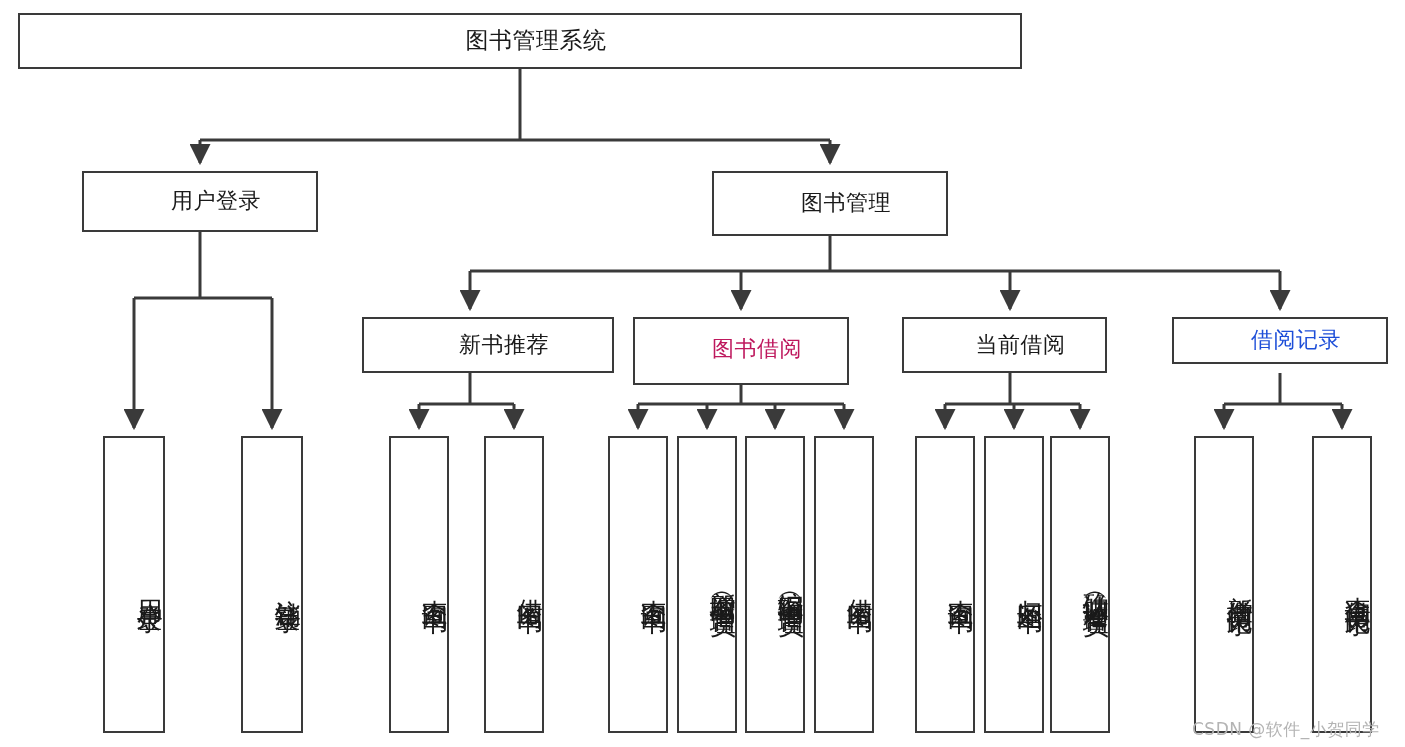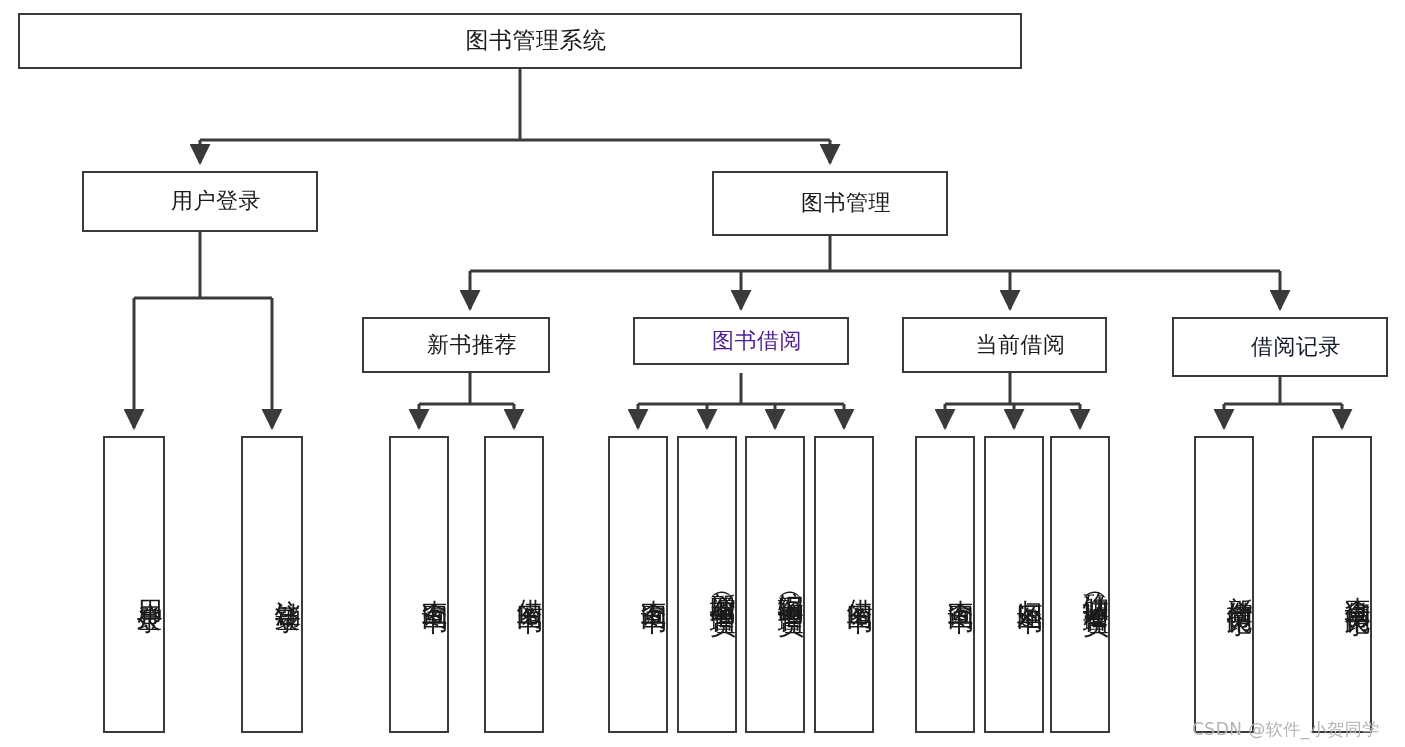--- a/index.html
+++ b/index.html
@@ -139,7 +139,7 @@
     <span class="label">图书管理</span>
   </div>
 
-  <div class="node horiz" style="left: 362px; top: 317px; width: 188px; height: 56px; border-color: rgb(58, 58, 58); color: rgb(26, 26, 26);">
+  <div class="node horiz" style="left: 362px; top: 317px; width: 252px; height: 56px; border-color: rgb(58, 58, 58); color: rgb(26, 26, 26);">
     <span class="label">新书推荐</span>
   </div>
   <div class="node horiz" style="left: 633px; top: 317px; width: 216px; height: 48px; border-color: rgb(58, 58, 58); color: #4c1d95;">

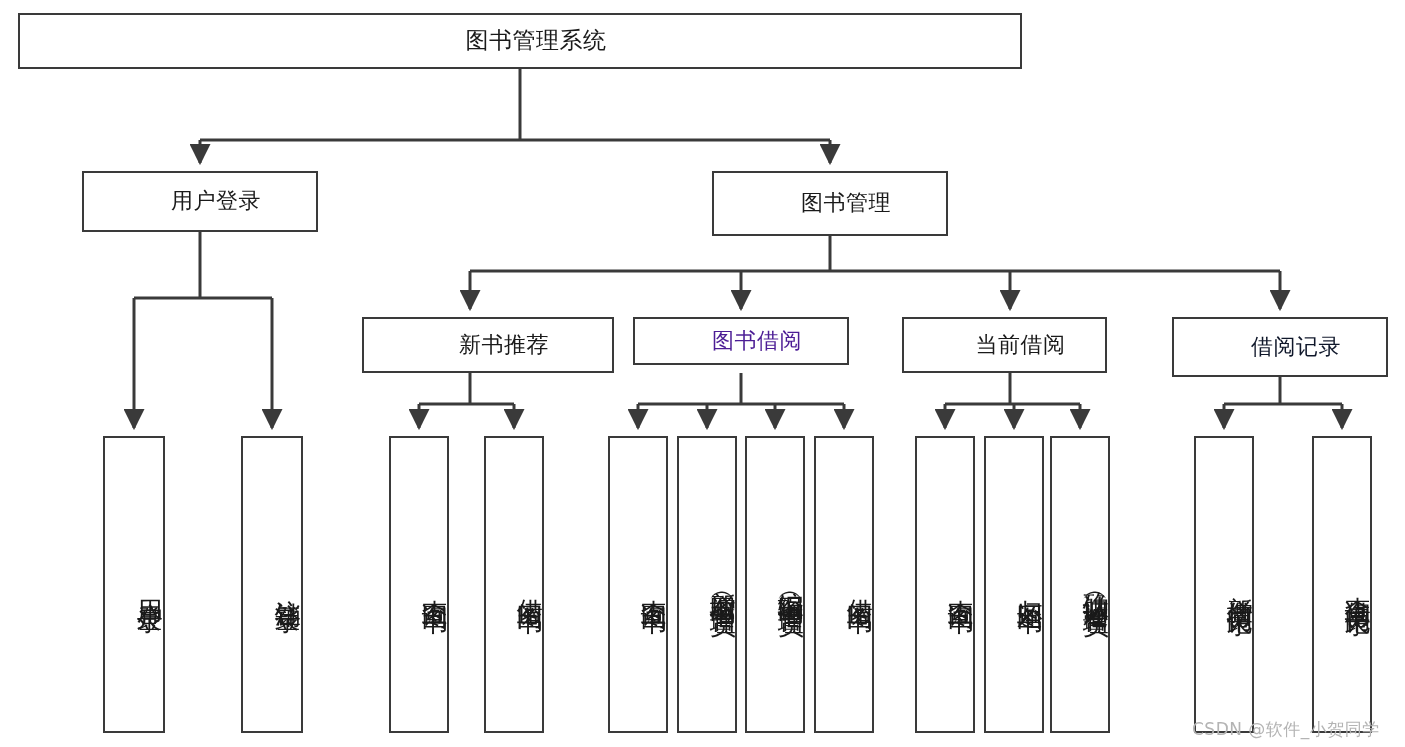--- a/index.html
+++ b/index.html
@@ -142,7 +142,7 @@
   <div class="node horiz" style="left: 362px; top: 317px; width: 252px; height: 56px; border-color: rgb(58, 58, 58); color: rgb(26, 26, 26);">
     <span class="label">新书推荐</span>
   </div>
-  <div class="node horiz" style="left: 633px; top: 317px; width: 216px; height: 48px; border-color: rgb(58, 58, 58); color: #4c1d95;">
+  <div class="node horiz" style="left: 633px; top: 317px; width: 216px; height: 68px; border-color: rgb(58, 58, 58); color: #be185d; font-family: Liberation Mono, monospace;">
     <span class="label">图书借阅</span>
   </div>
   <div class="node horiz" style="left: 902px; top: 317px; width: 205px; height: 56px; border-color: rgb(58, 58, 58); color: rgb(26, 26, 26);">

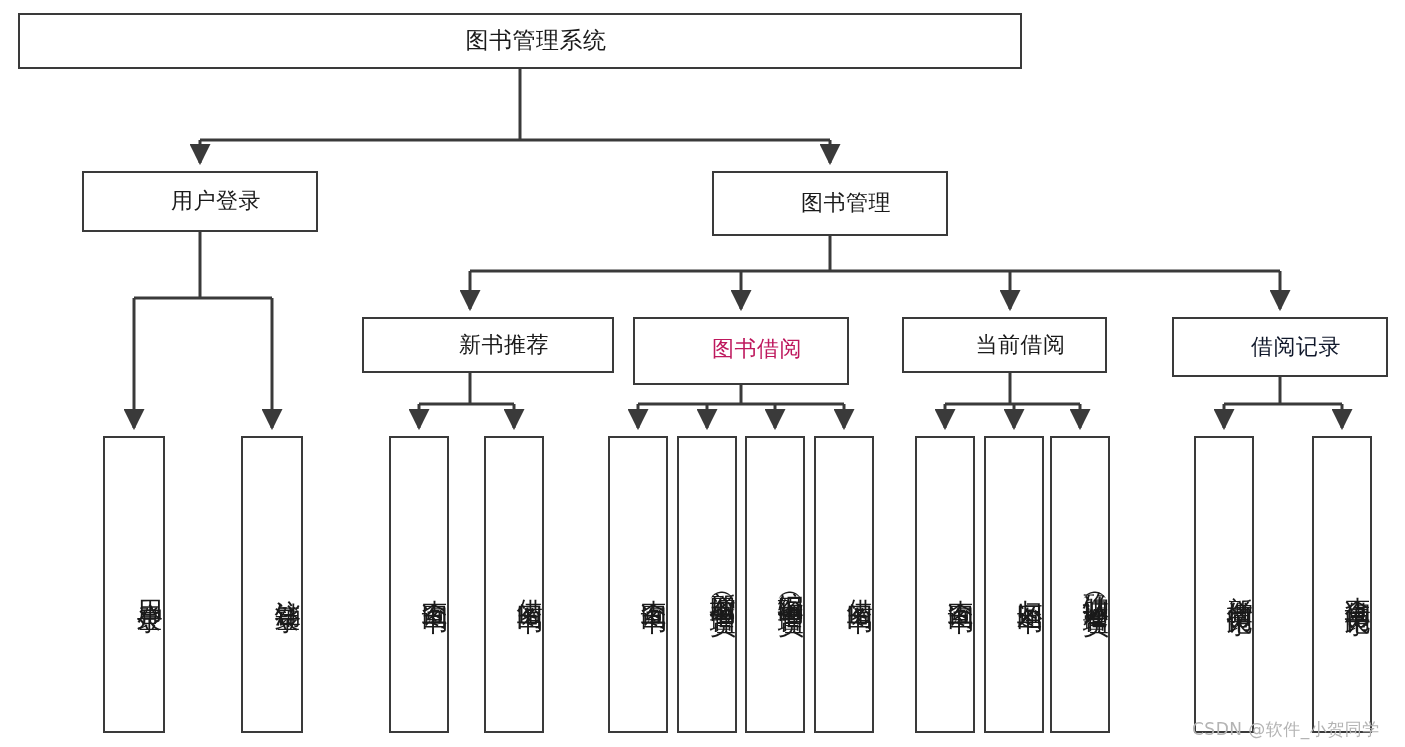--- a/index.html
+++ b/index.html
@@ -148,7 +148,7 @@
   <div class="node horiz" style="left: 902px; top: 317px; width: 205px; height: 56px; border-color: rgb(58, 58, 58); color: rgb(26, 26, 26);">
     <span class="label">当前借阅</span>
   </div>
-  <div class="node horiz" style="left: 1172px; top: 317px; width: 216px; height: 60px; border-color: rgb(58, 58, 58); color: #0f172a;">
+  <div class="node horiz" style="left: 1172px; top: 317px; width: 216px; height: 47px; border-color: rgb(58, 58, 58); color: #1d4ed8;">
     <span class="label">借阅记录</span>
   </div>
 

